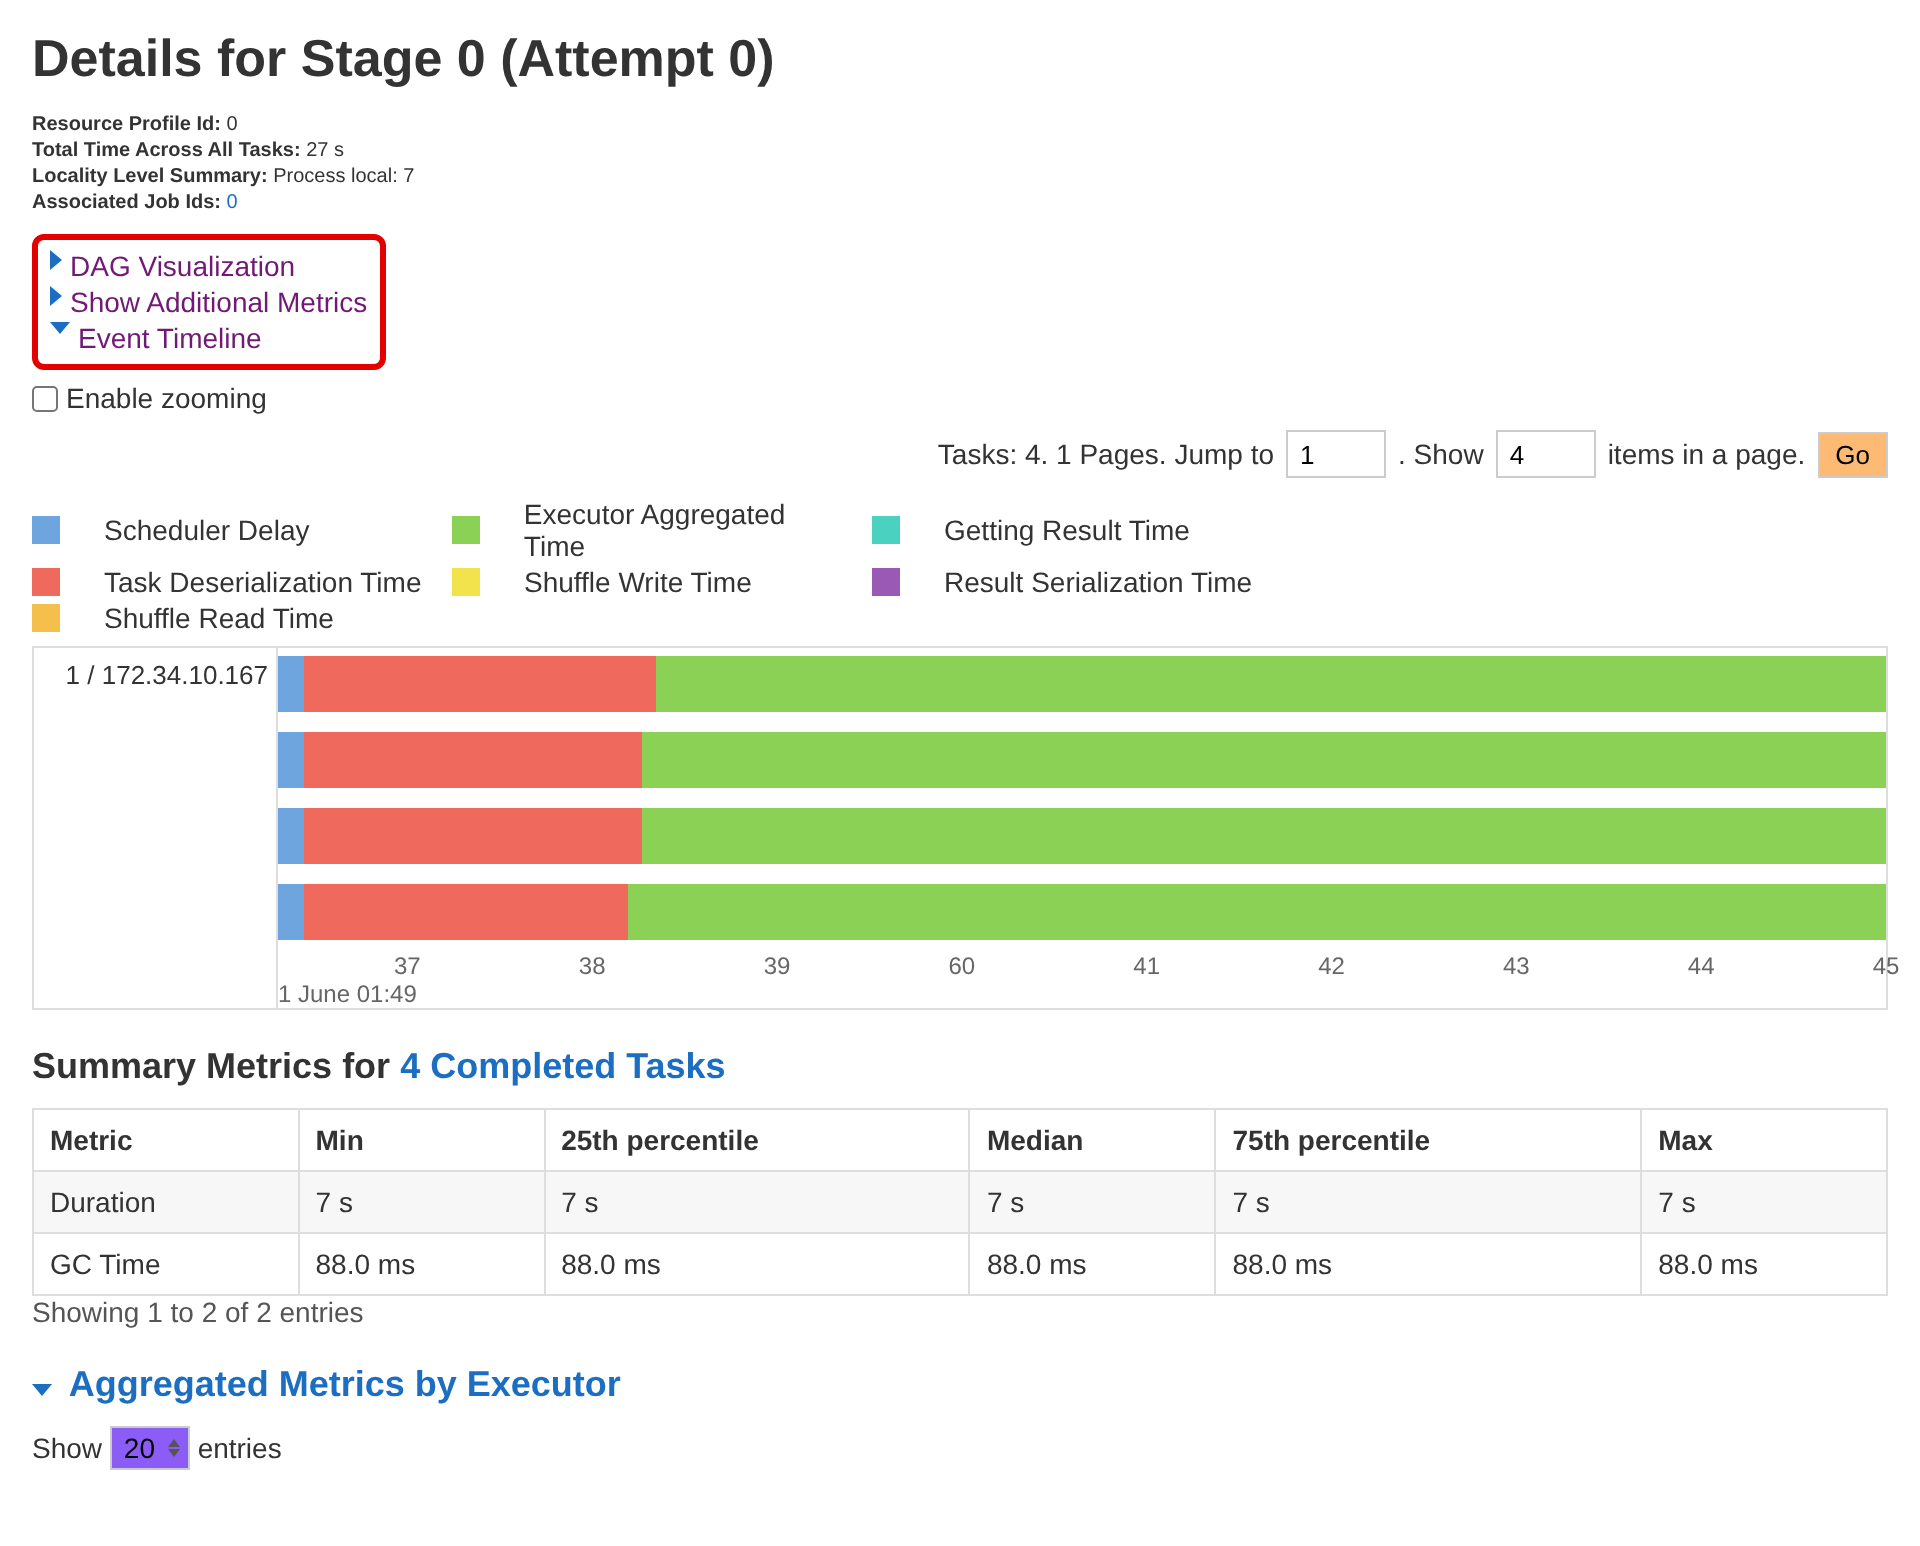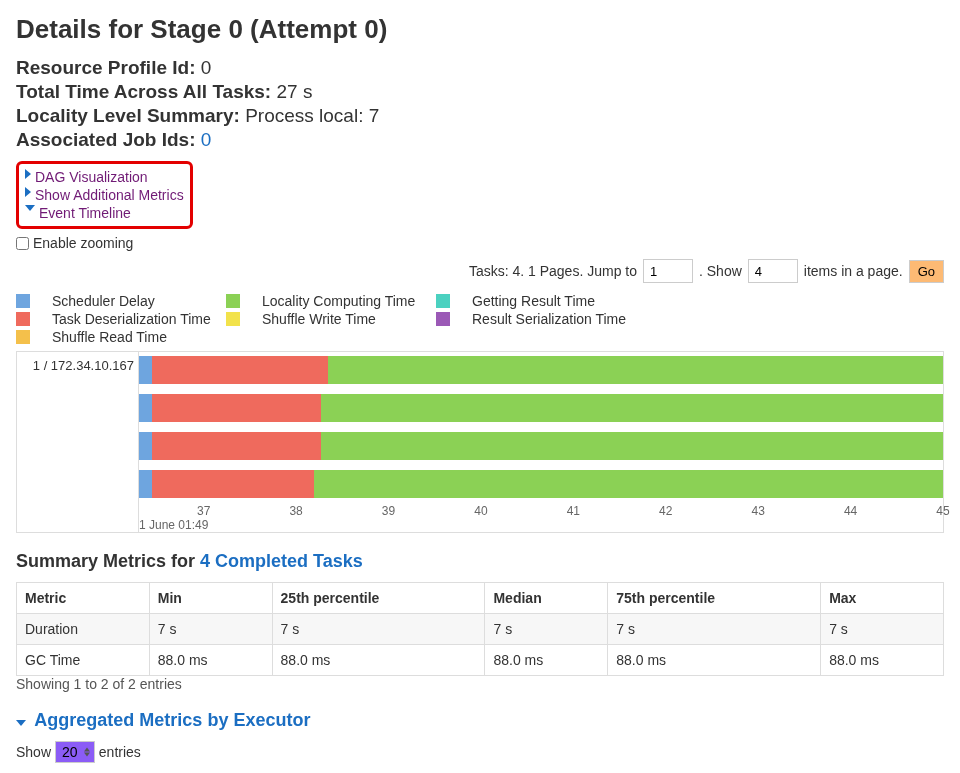--- a/index.html
+++ b/index.html
@@ -5,7 +5,7 @@
 *{box-sizing:border-box;margin:0;padding:0}
 body{font-family:-apple-system,BlinkMacSystemFont,"Segoe UI",Helvetica,Arial,sans-serif;font-size:14px;color:#333;padding:14px 16px;width:960px;overflow:hidden}
 h3{font-size:26px;font-weight:700;margin-bottom:12px}
-.meta-line{font-size:19px;margin-bottom:2px}
+.meta-line{font-size:10px;margin-bottom:2px}
 .meta-line b{font-weight:700}
 a,.link{color:#1b6ec2;text-decoration:none}
 .expandos{border:3px solid #e30000;border-radius:6px;padding:4px 6px;display:inline-block;margin-top:8px}

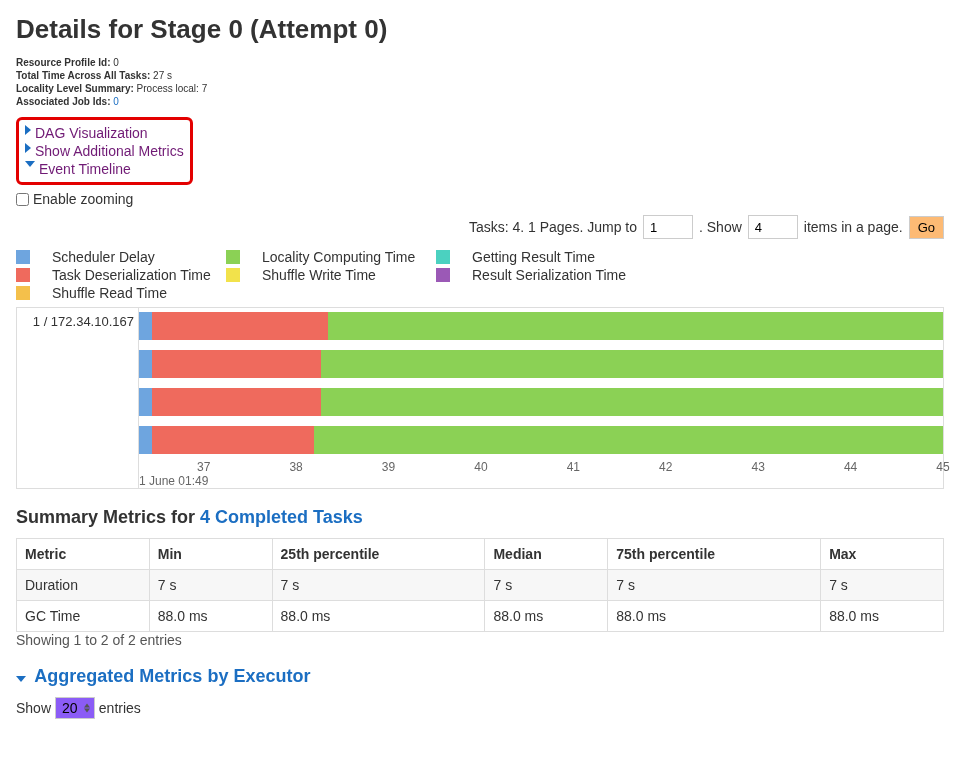--- a/index.html
+++ b/index.html
@@ -103,7 +103,7 @@
     </div>
     <div class="legend-item">
       <span class="swatch" style="background: rgb(139, 209, 85);"></span>
-      <span>Locality Computing Time</span>
+      <span>Executor Aggregated Time</span>
     </div>
     <div class="legend-item">
       <span class="swatch" style="background: rgb(75, 209, 192);"></span>

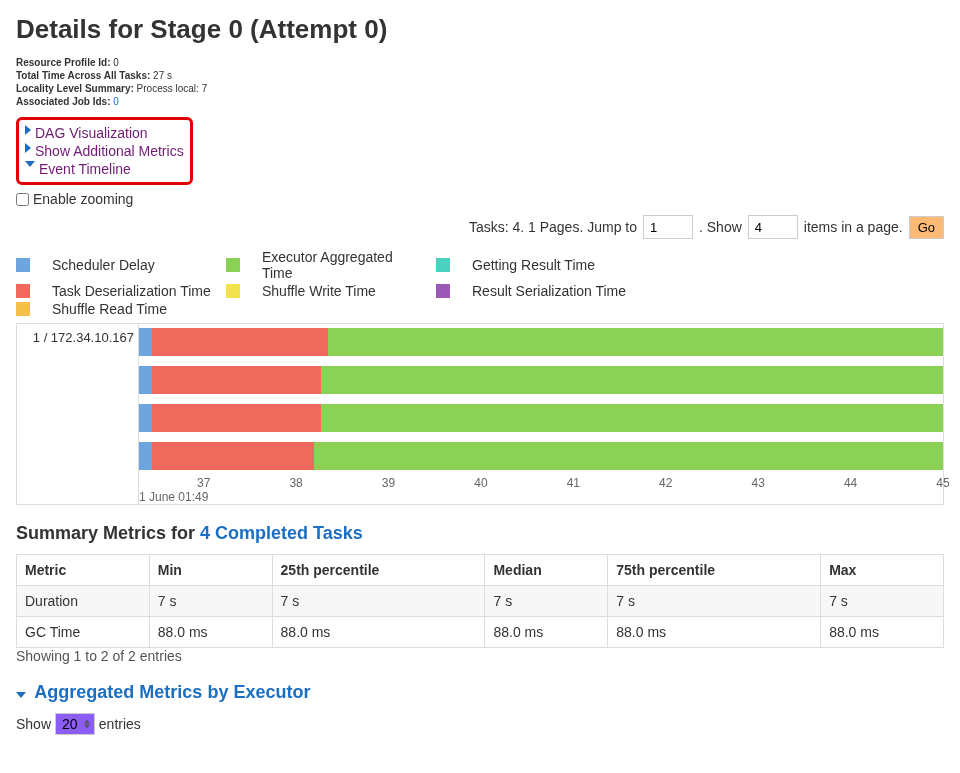--- a/index.html
+++ b/index.html
@@ -164,7 +164,7 @@
         <div class="tick" style="left: 8.04598%;">37</div>
         <div class="tick" style="left: 19.5402%;">38</div>
         <div class="tick" style="left: 31.0345%;">39</div>
-        <div class="tick" style="left: 42.5287%;">40</div>
+        <div class="tick" style="left: 42.5287%;">60</div>
         <div class="tick" style="left: 54.023%;">41</div>
         <div class="tick" style="left: 65.5172%;">42</div>
         <div class="tick" style="left: 77.0115%;">43</div>

